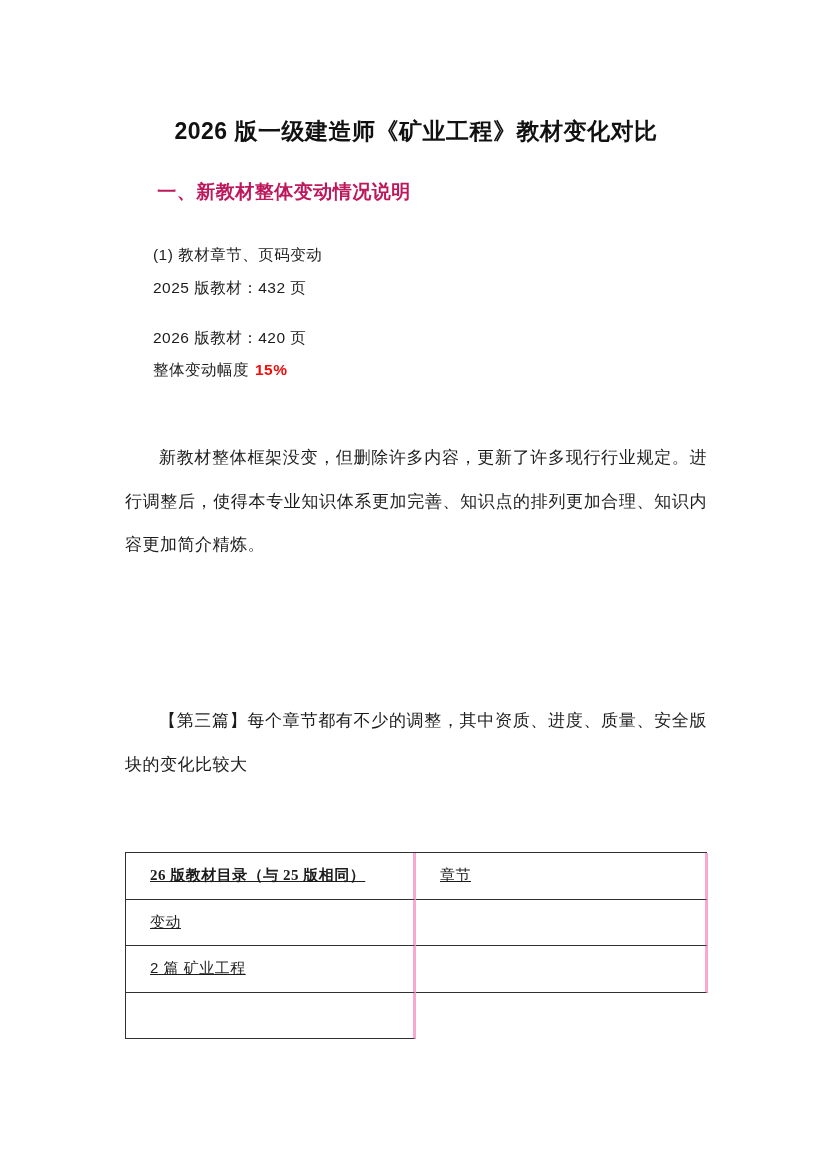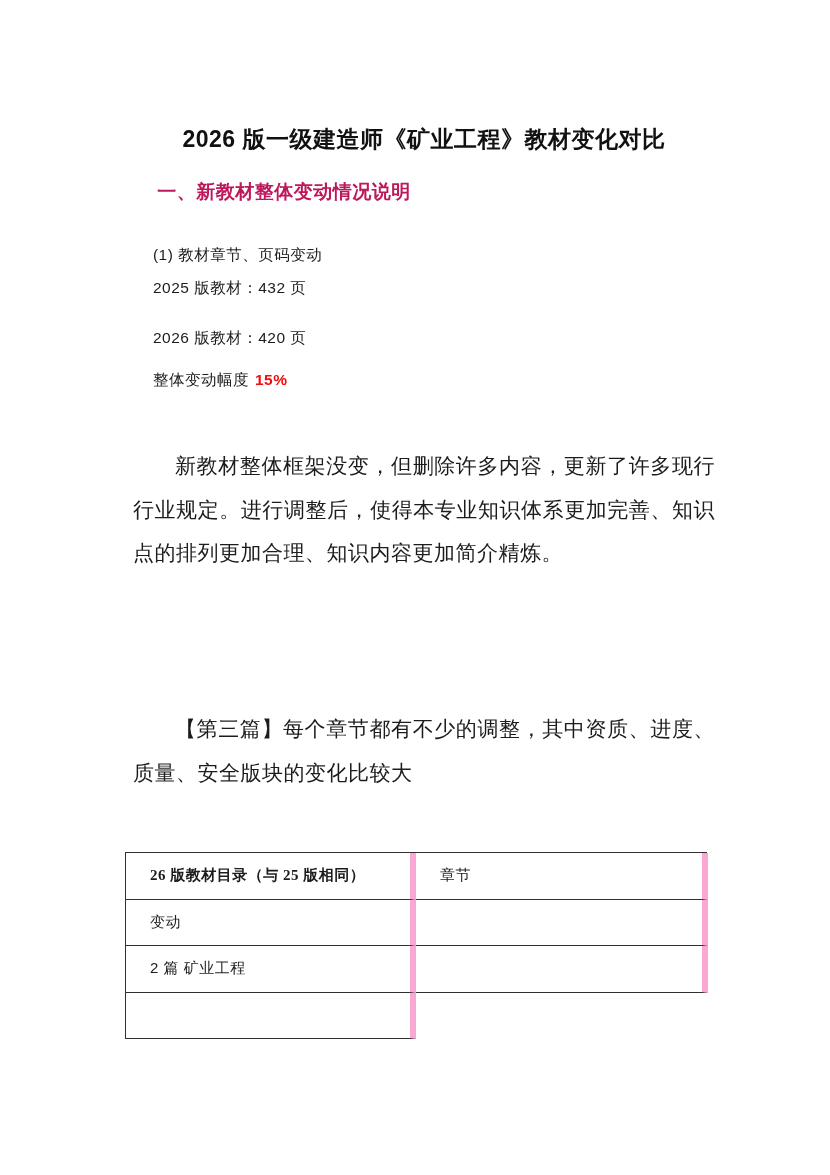--- a/index.html
+++ b/index.html
@@ -17,7 +17,7 @@
     top: 116px;
     left: 125px;
     width: 582px;
-    margin: 8px;
+    margin: 0;
     font-size: 23px;
     font-weight: bold;
     text-align: center;

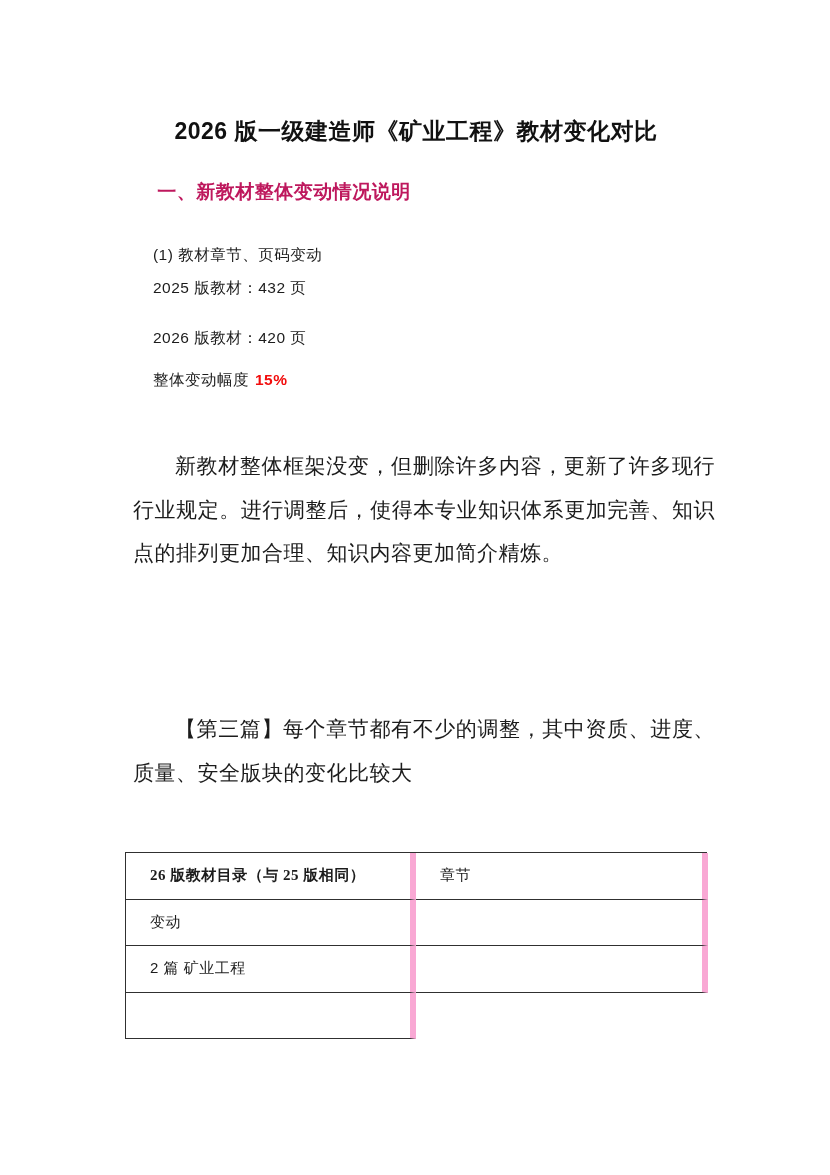--- a/index.html
+++ b/index.html
@@ -101,7 +101,7 @@
 
   <p class="line" style="top:328px;">2026 版教材：420 页</p>
 
-  <p class="line" style="top:360px;margin-top:10px;"><span>整体变动幅度</span><span class="accent-red" id="rate-value" style="color: rgb(242, 13, 13);">15%</span></p>
+  <p class="line" style="top:360px;"><span>整体变动幅度</span><span class="accent-red" id="rate-value" style="color: rgb(242, 13, 13);">15%</span></p>
 
 
   <p class="para" style="top:436px;">新教材整体框架没变，但删除许多内容，更新了许多现行行业规定。进行调整后，使得本专业知识体系更加完善、知识点的排列更加合理、知识内容更加简介精炼。</p>

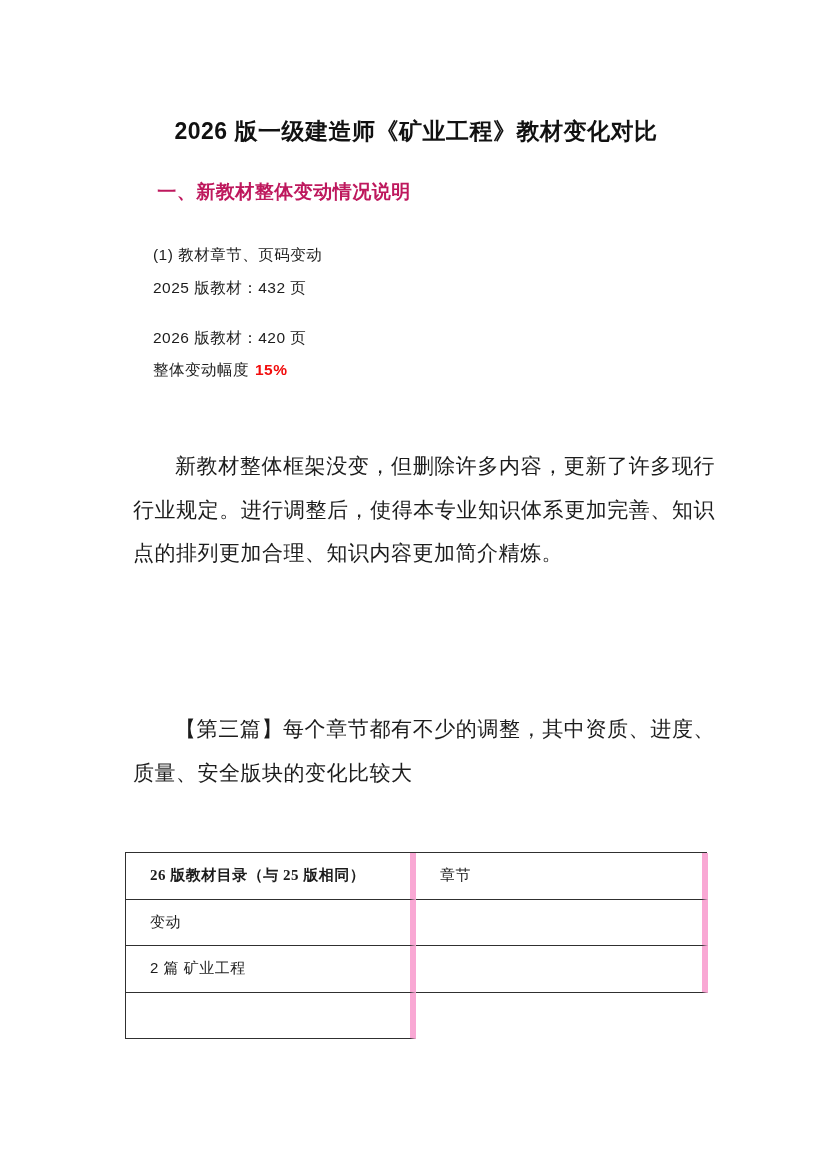--- a/index.html
+++ b/index.html
@@ -49,8 +49,8 @@
     position: absolute;
     left: 125px;
     width: 582px;
-    margin: 8px;
-    font-size: 21px;
+    margin: 0;
+    font-size: 17px;
     line-height: 43.5px;
     text-indent: 2em;
     text-align: justify;

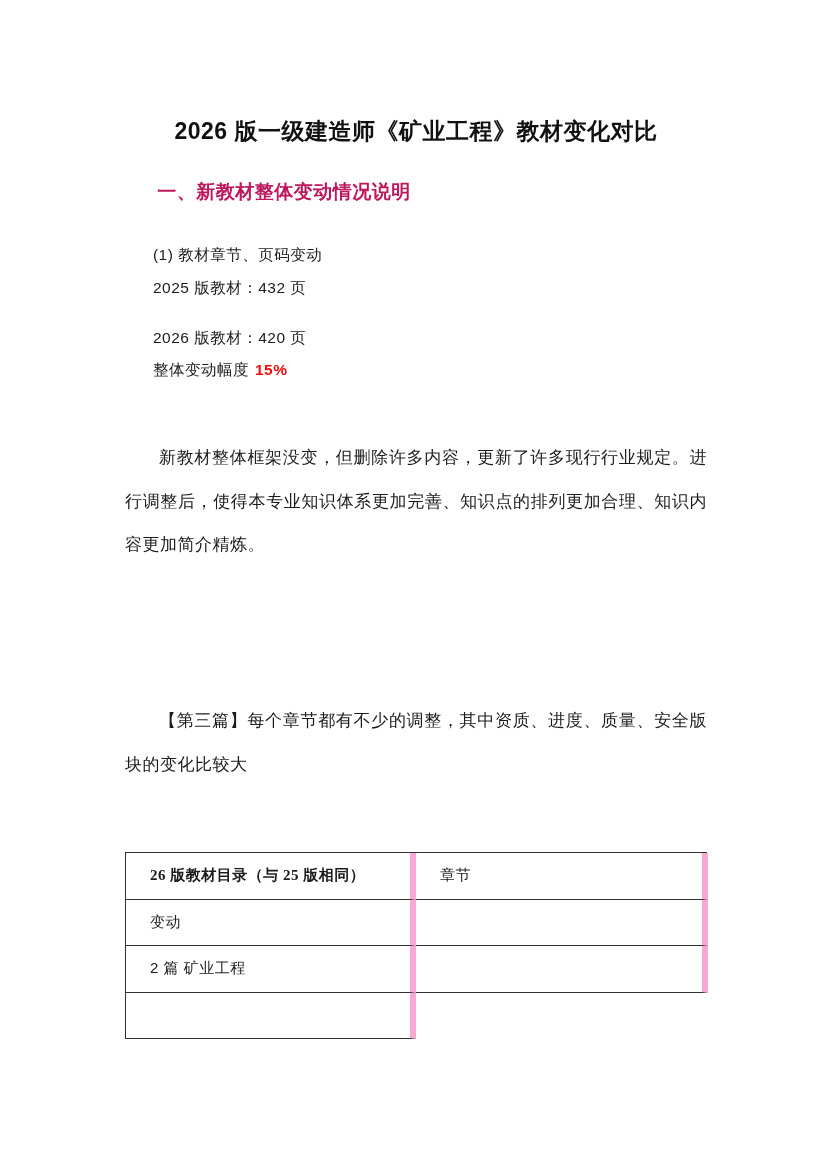--- a/index.html
+++ b/index.html
@@ -71,7 +71,7 @@
     font-size: 15px;
   }
   .td {
-    border-right: 6px solid #f9a8d4;
+    border-right: 3px solid #f9a8d4;
     border-bottom: 1px solid #303030;
     box-sizing: border-box;
     display: flex;
@@ -80,6 +80,7 @@
     letter-spacing: 0.5px;
     overflow: hidden;
     white-space: nowrap;
+    text-decoration: underline;
   }
   .th-toc {
     font-weight: bold;

